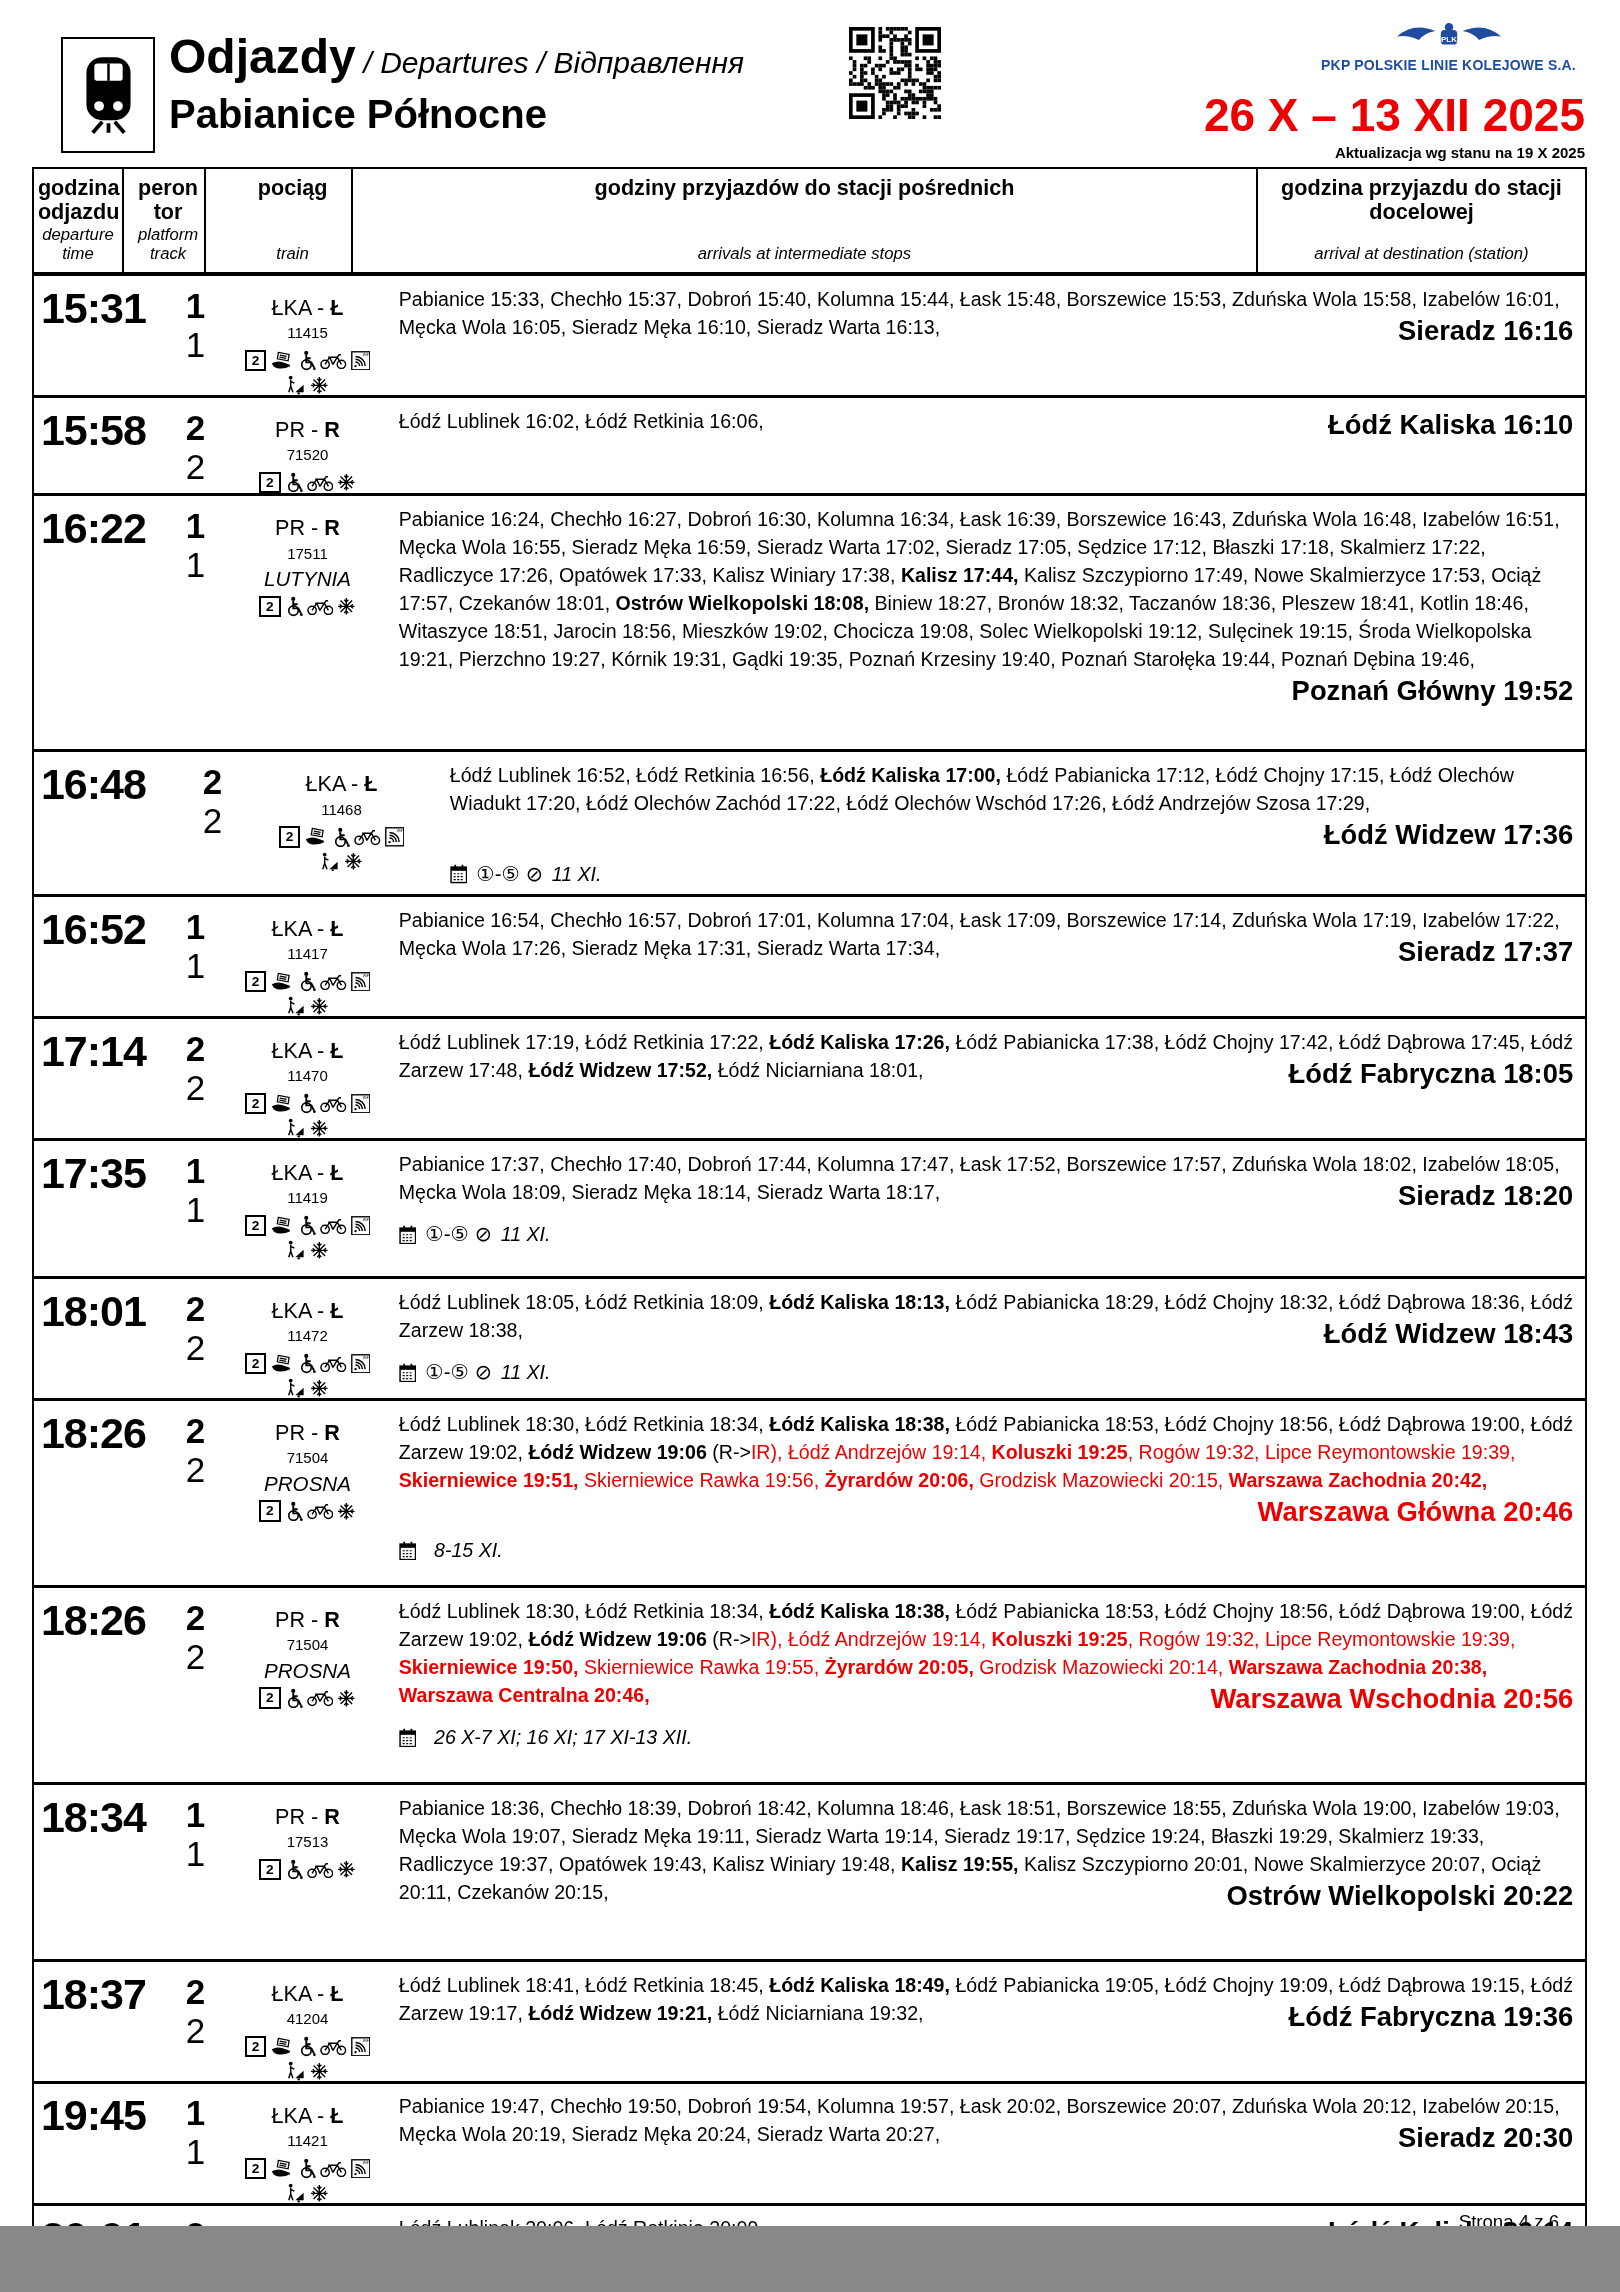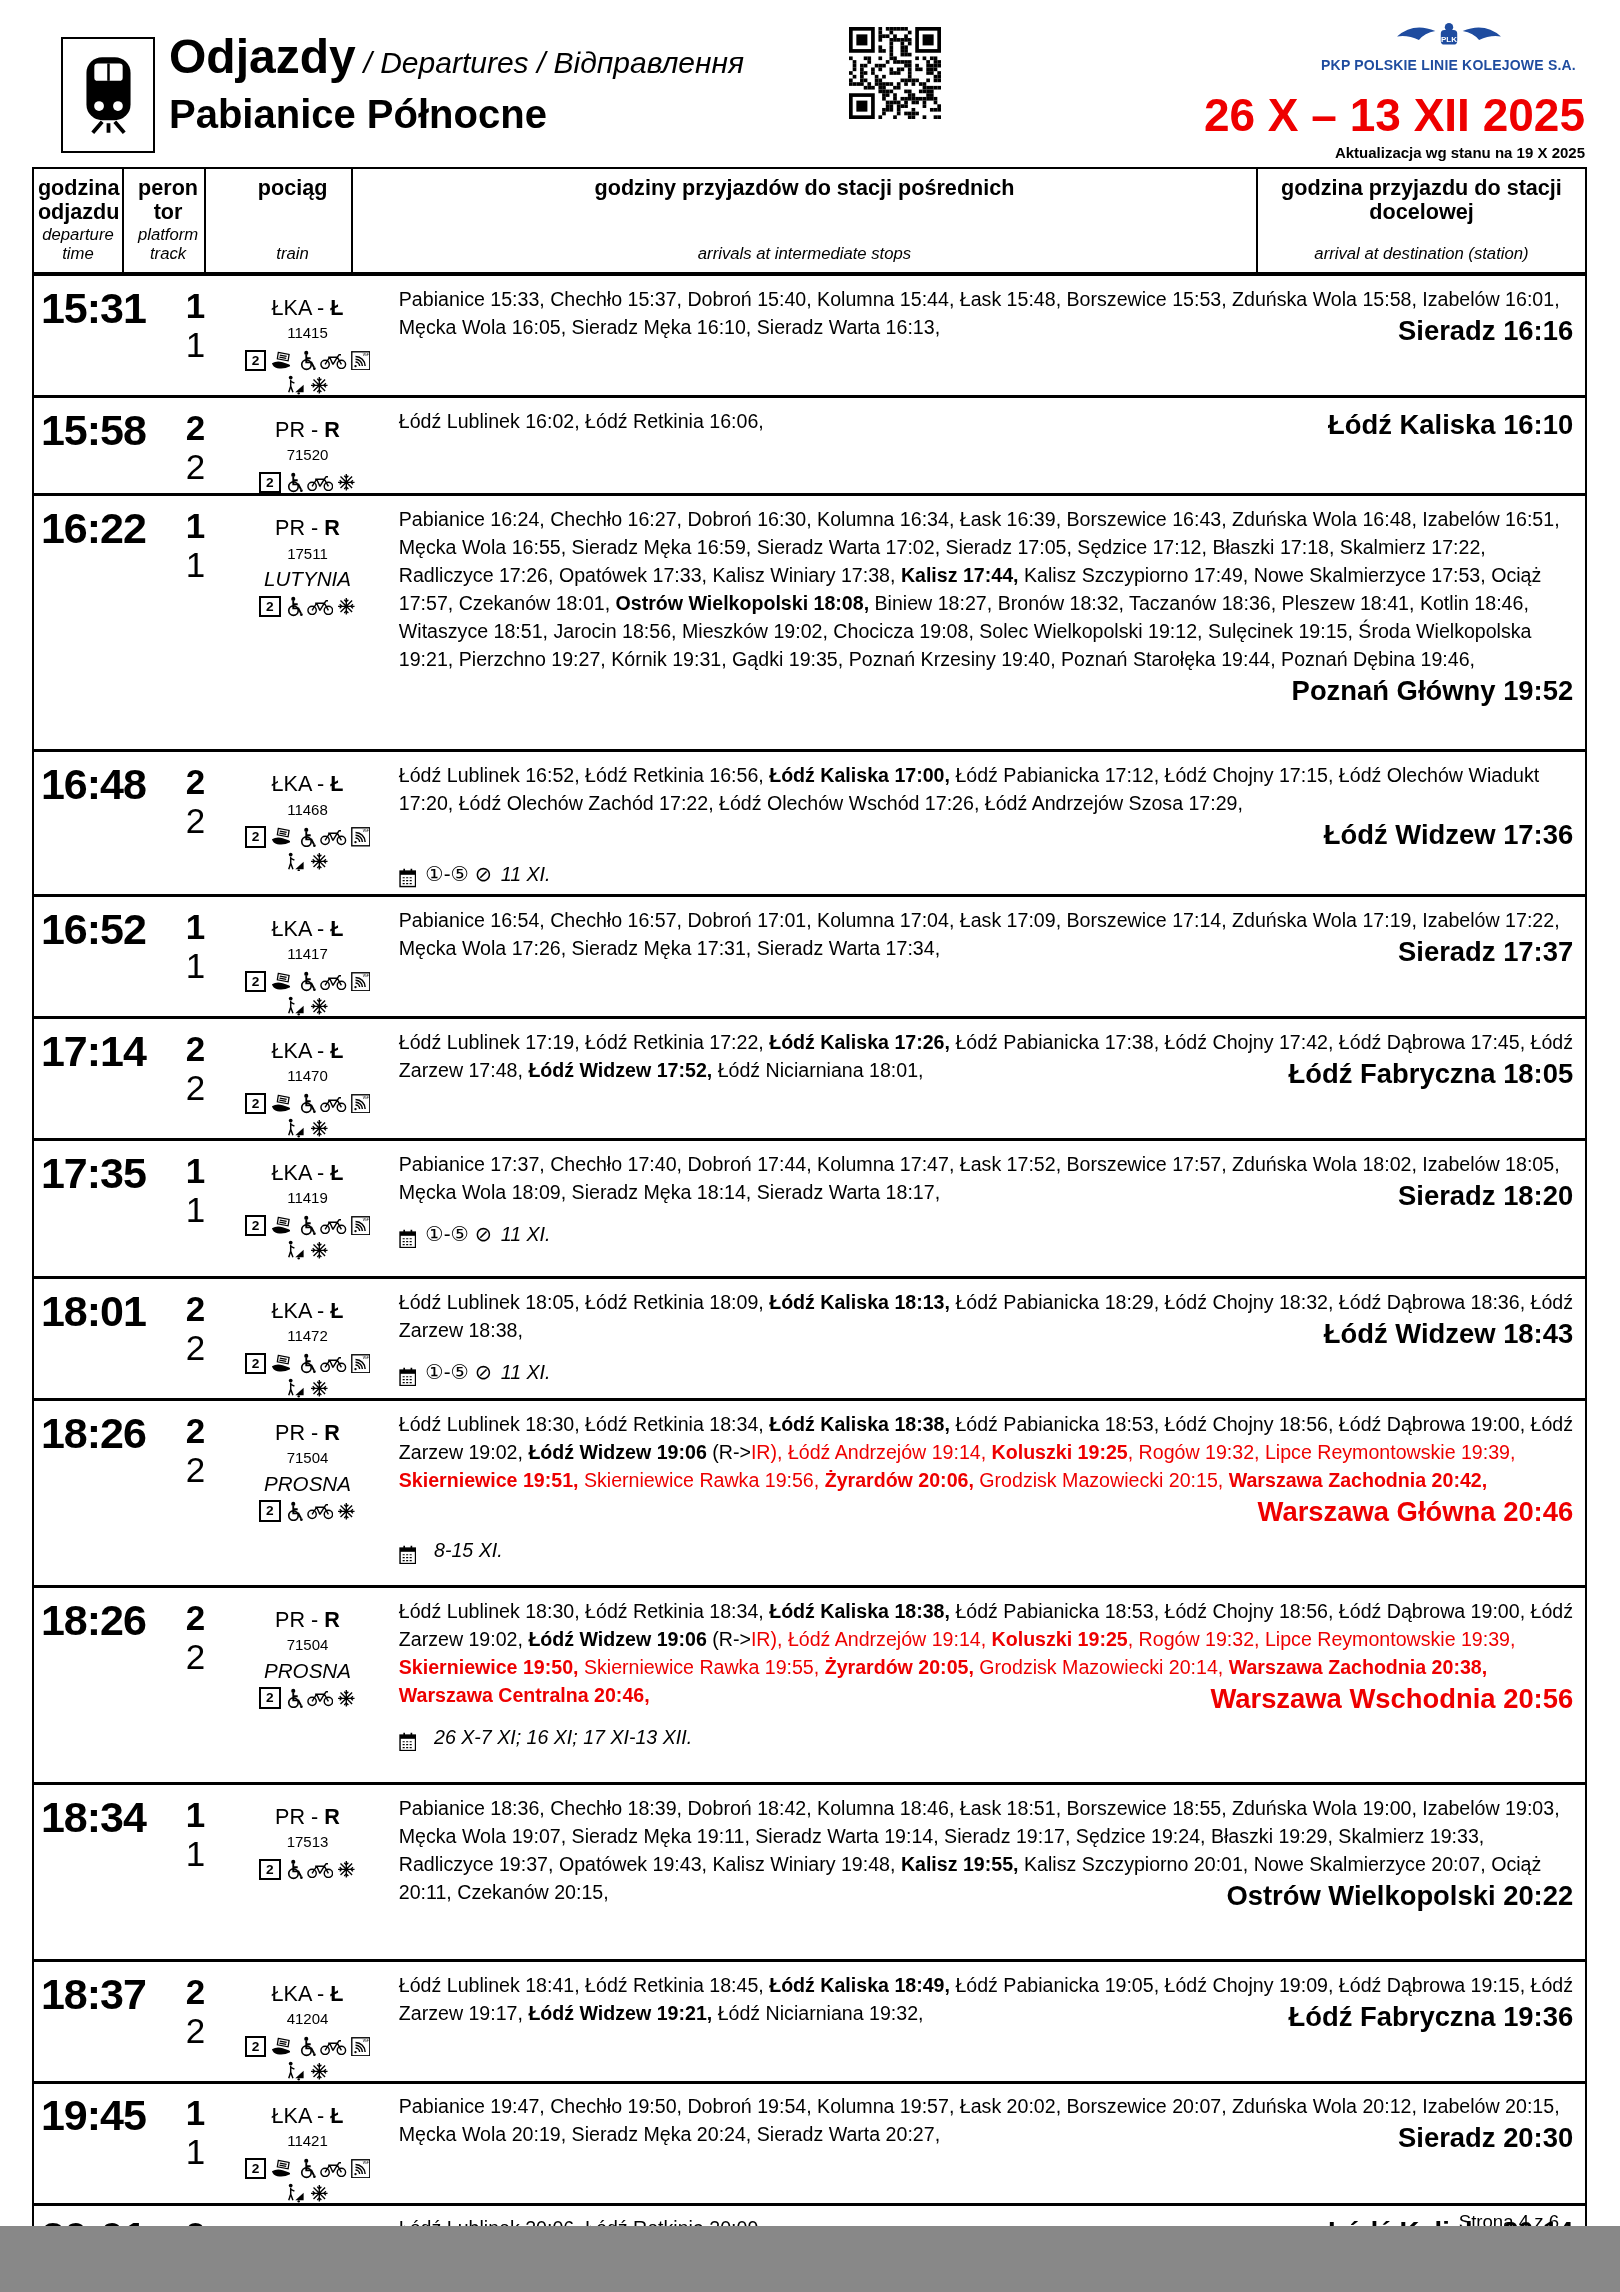--- a/index.html
+++ b/index.html
@@ -506,7 +506,7 @@
     </div>
   </div>
 
-  <div class="row" style="min-height: 138px;">
+  <div class="row" style="min-height: 138px; gap: 17px;">
     <div class="c-time">16:48</div>
     <div class="c-pt">
       <div class="p">2</div>

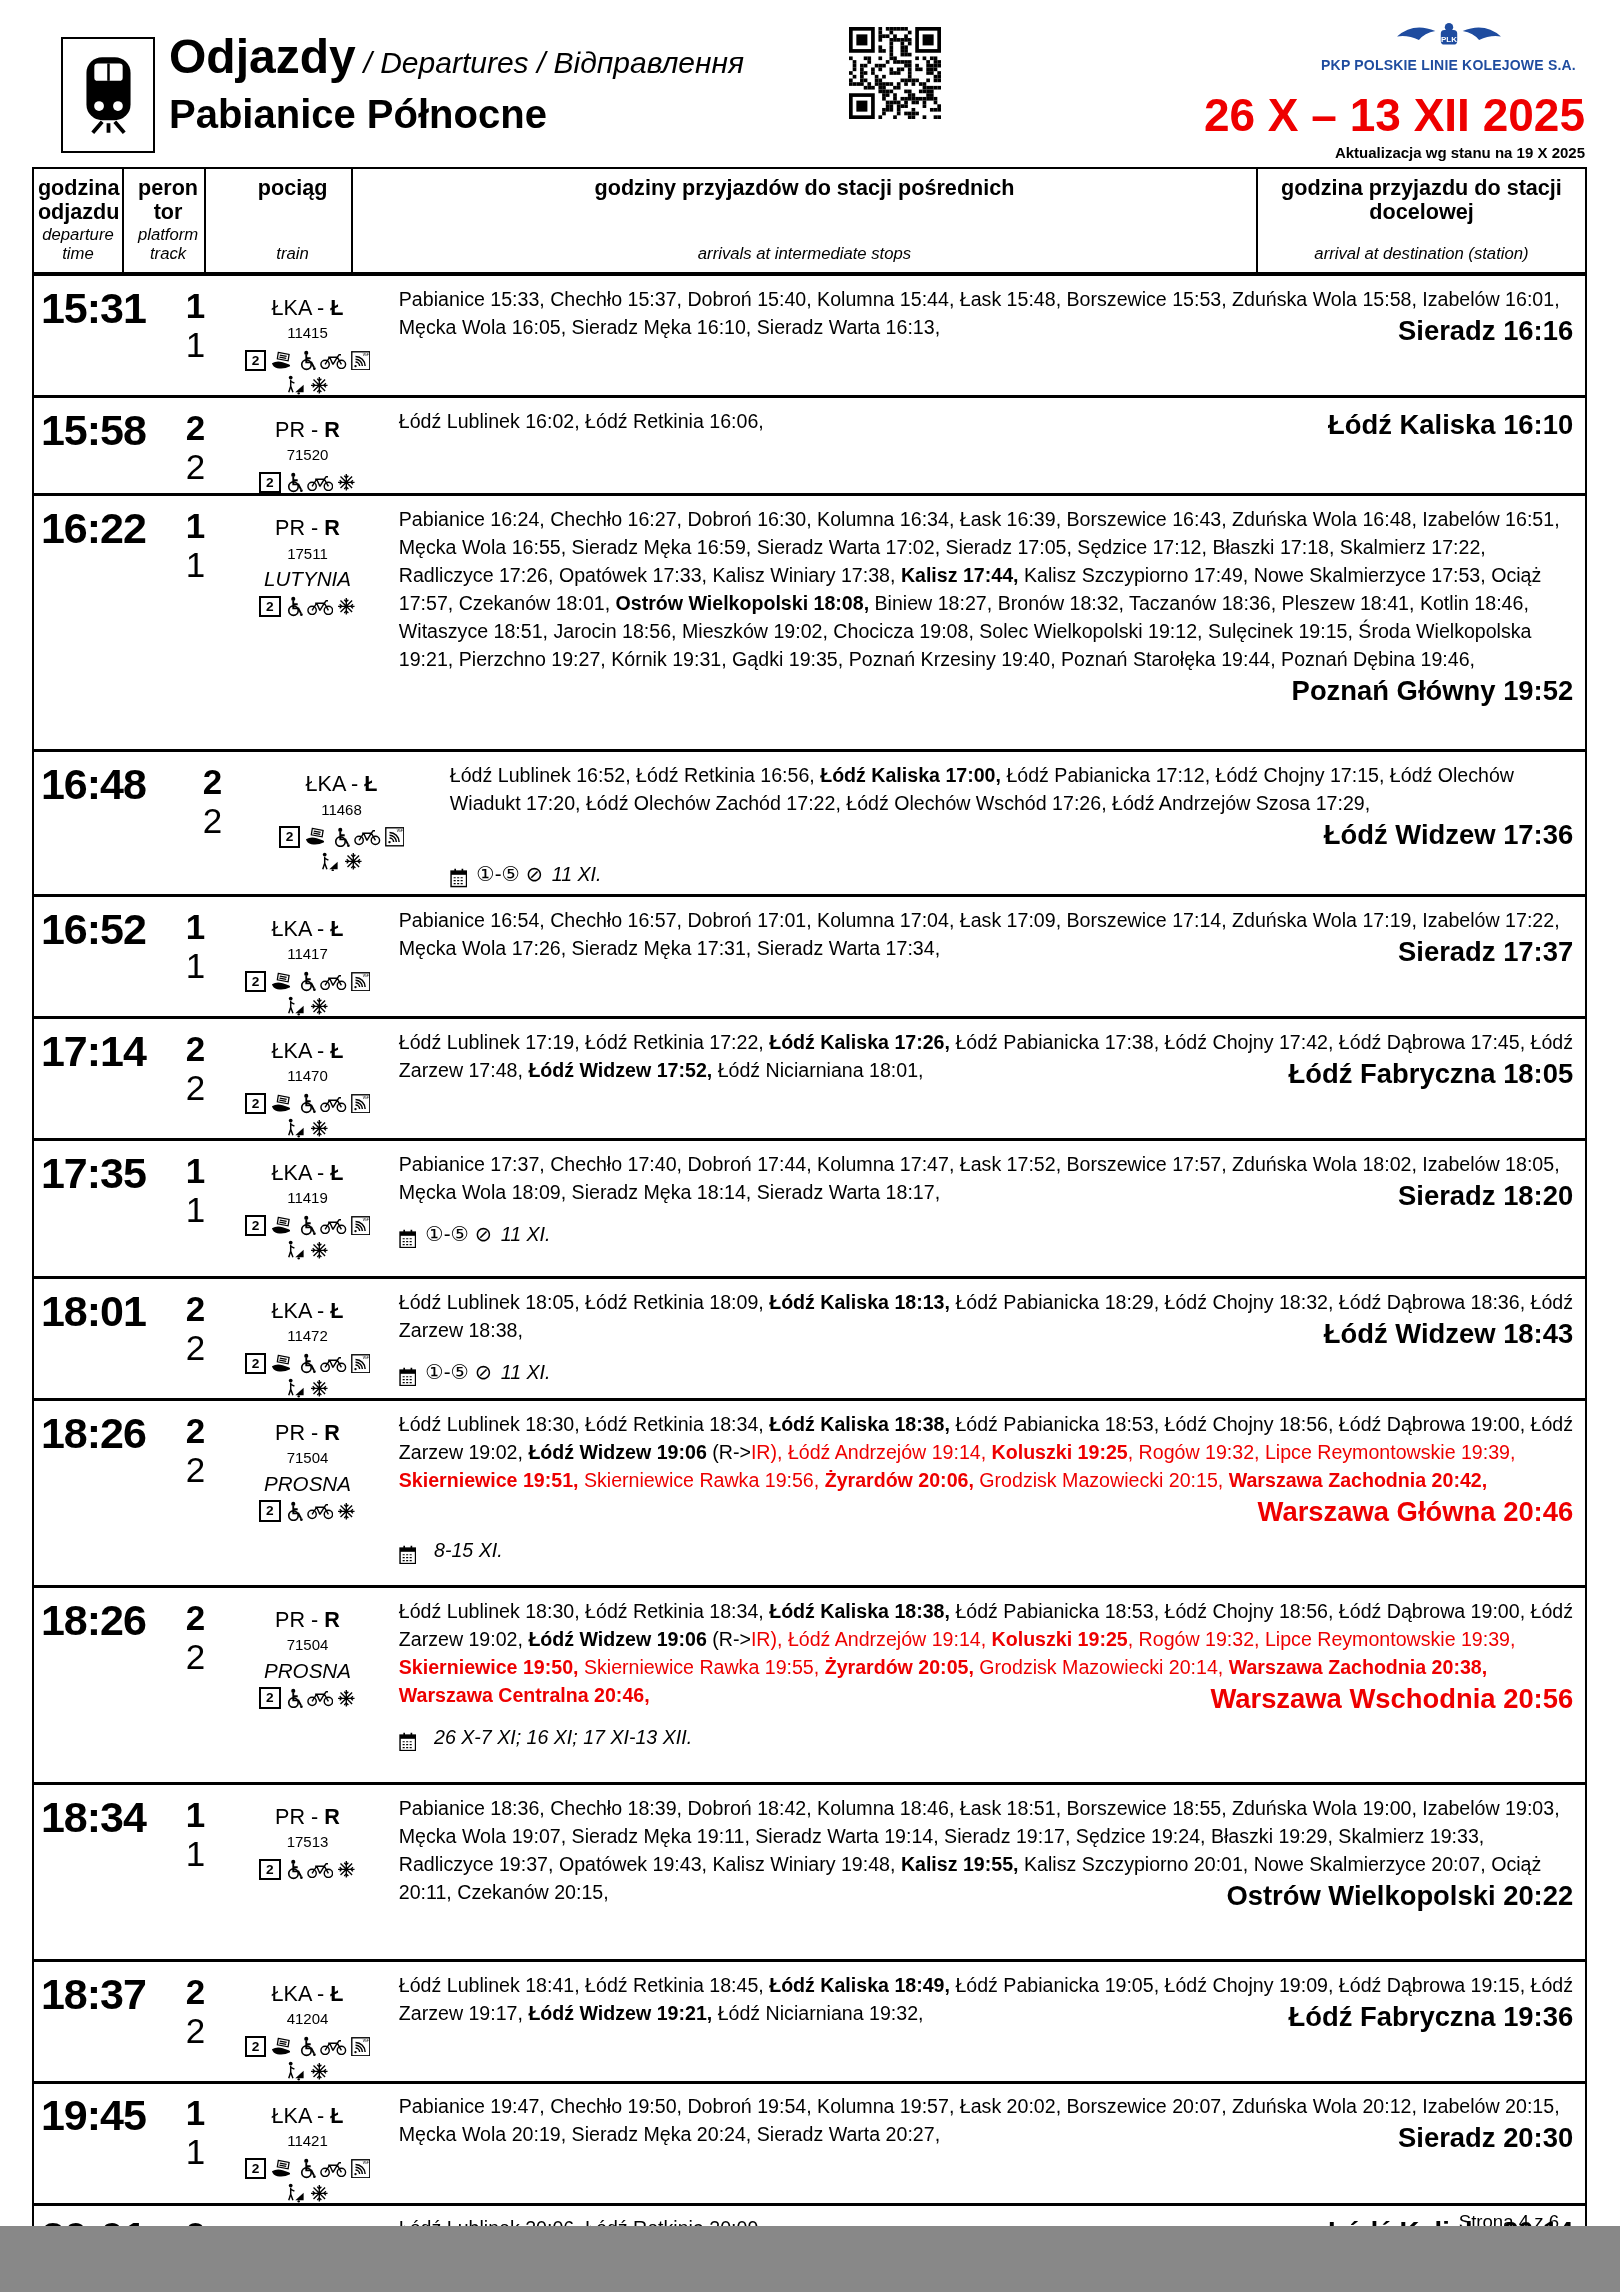--- a/index.html
+++ b/index.html
@@ -43,7 +43,7 @@
           border:2px solid #000;font-size:13.7px;font-weight:bold;}
   .c-main{flex:1;box-sizing:border-box;padding:8.8px 11.8px 5.9px 11.8px;font-size:19.6px;line-height:28px;display:flow-root;}
   .dest{float:right;min-width:490px;text-align:right;font-weight:bold;font-size:27.4px;line-height:35px;}
-  .note{clear:both;display:flex;align-items:flex-end;gap:8.8px;padding-top:7.8px;font-size:19.6px;}
+  .note{clear:both;display:flex;align-items:center;gap:8.8px;padding-top:7.8px;font-size:19.6px;}
   .note-sym{font-size:20.6px;}
   .note-txt{font-style:italic;}
   .red{color:var(--red);}

